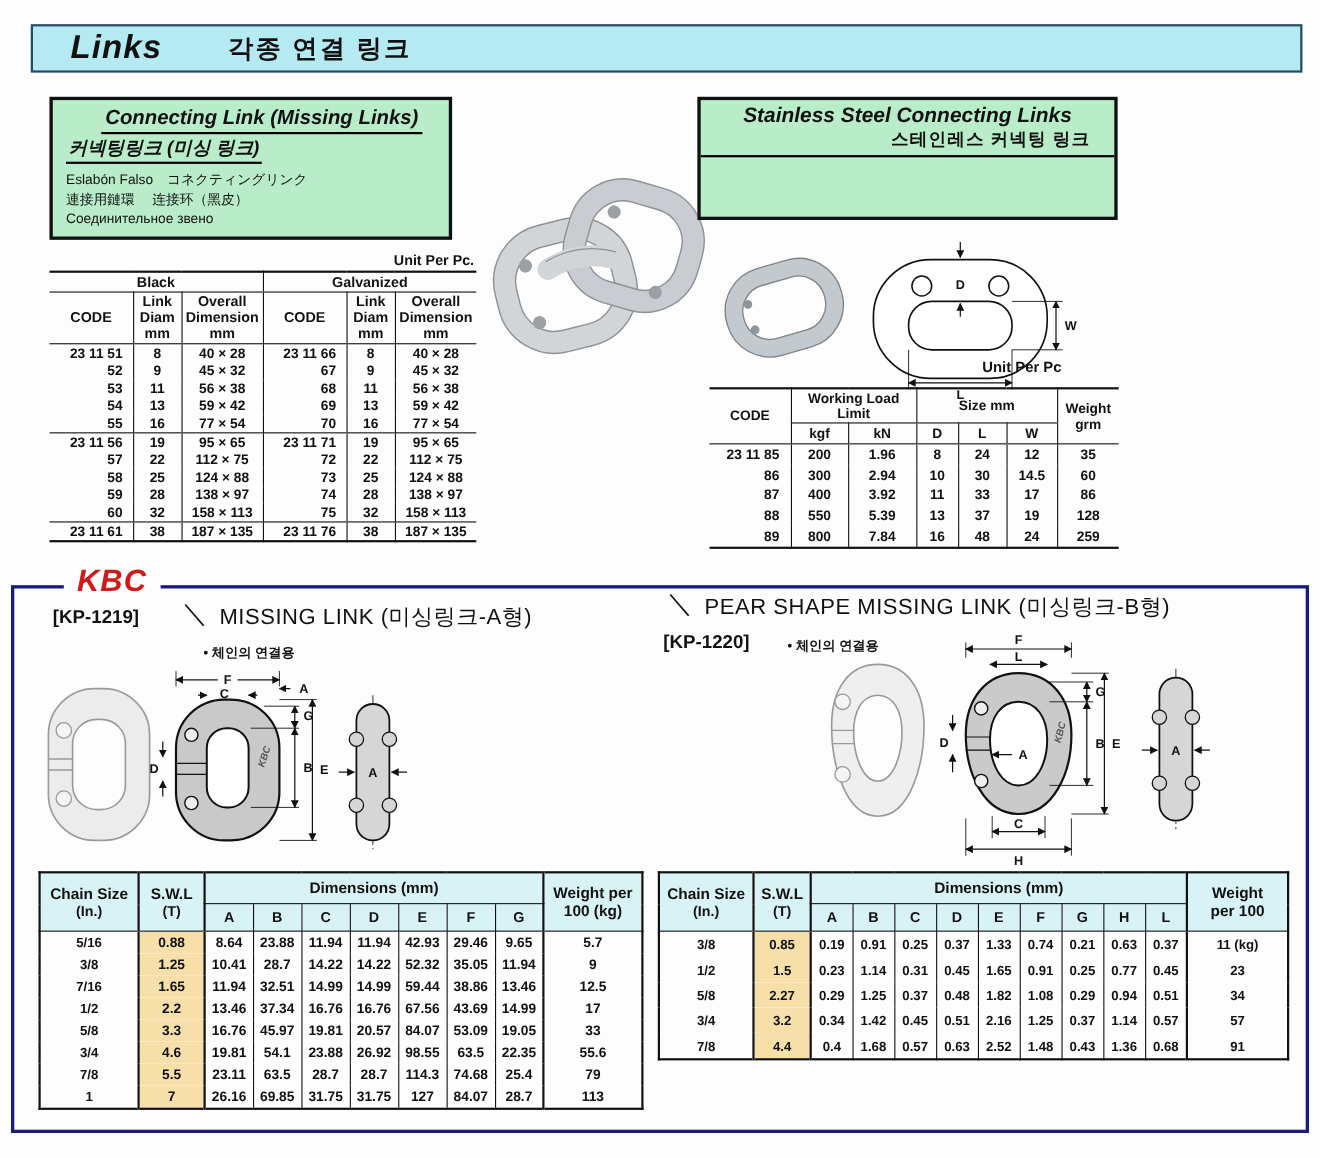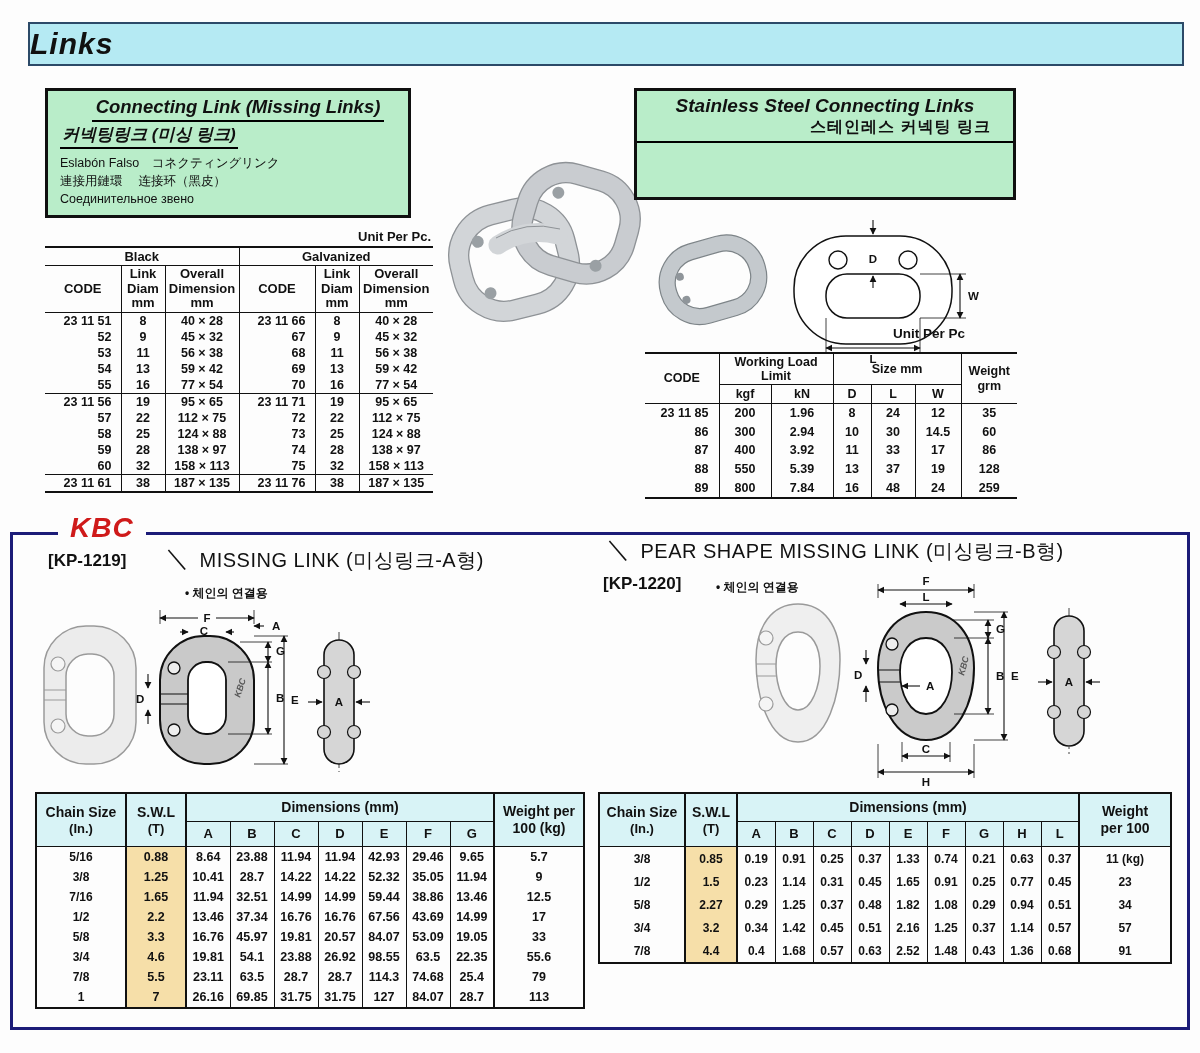--- a/index.html
+++ b/index.html
@@ -9,7 +9,7 @@
   
   .title-bar{left:28px;top:22px;width:1156px;height:44px;background:#b5eaf3;
     border:2px solid #2c4a68;box-sizing:border-box;display:flex;align-items:center;}
-  .title-en{font-size:30px;font-weight:bold;font-style:italic;letter-spacing:1px;}
+  .title-en{font-size:30px;font-weight:bold;font-style:italic;margin-left:34px;letter-spacing:1px;}
   .title-ko{font-size:23px;font-weight:bold;margin-left:60px;letter-spacing:2px;}
 
   

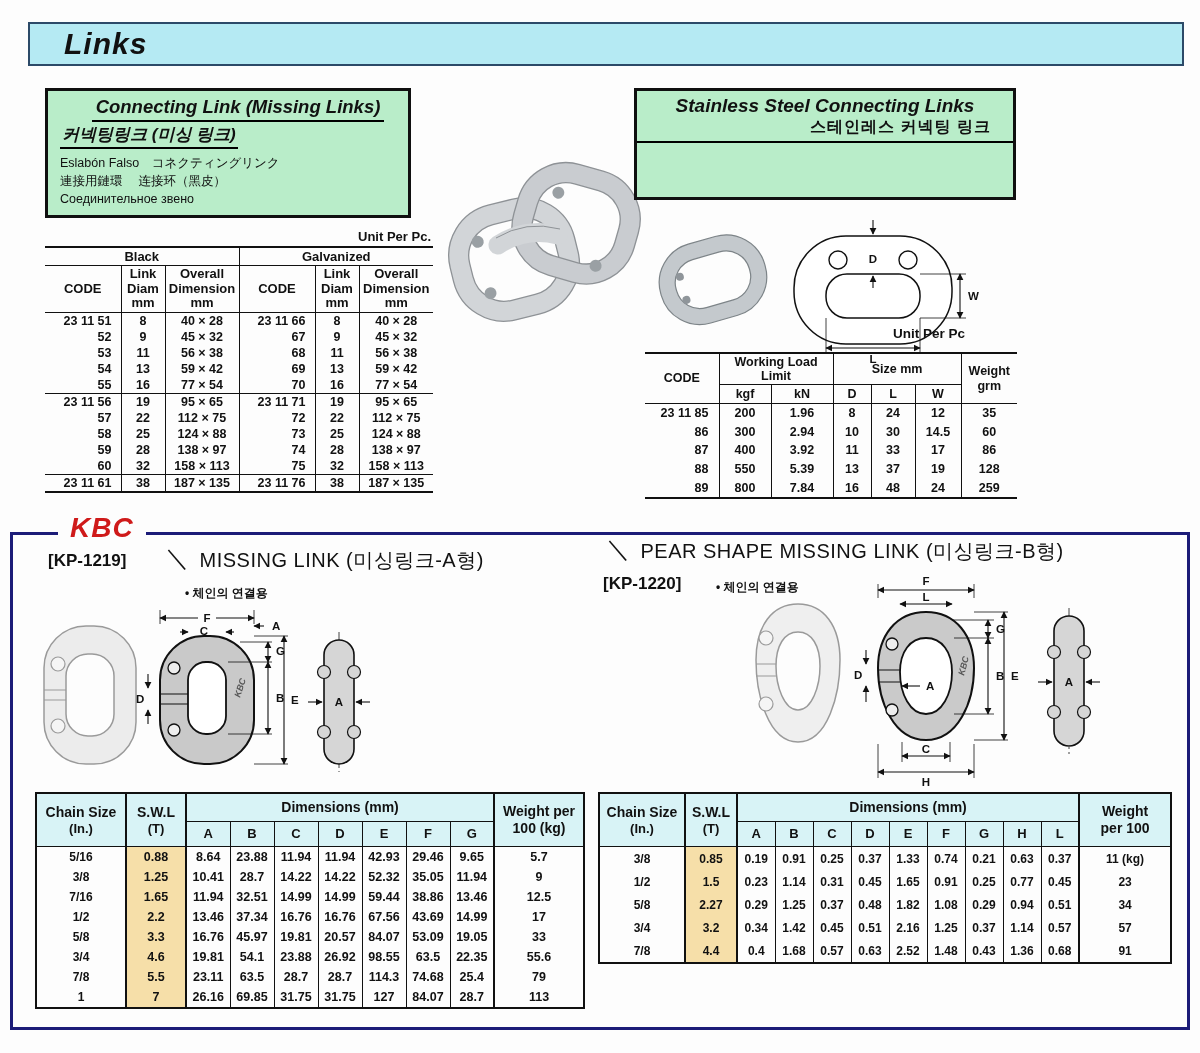--- a/index.html
+++ b/index.html
@@ -101,6 +101,7 @@
 
   <div class="abs title-bar">
     <span class="title-en">Links</span>
+    <span class="title-ko">각종 연결 링크</span>
   </div>
 
   <div class="abs green-box gb-left">

